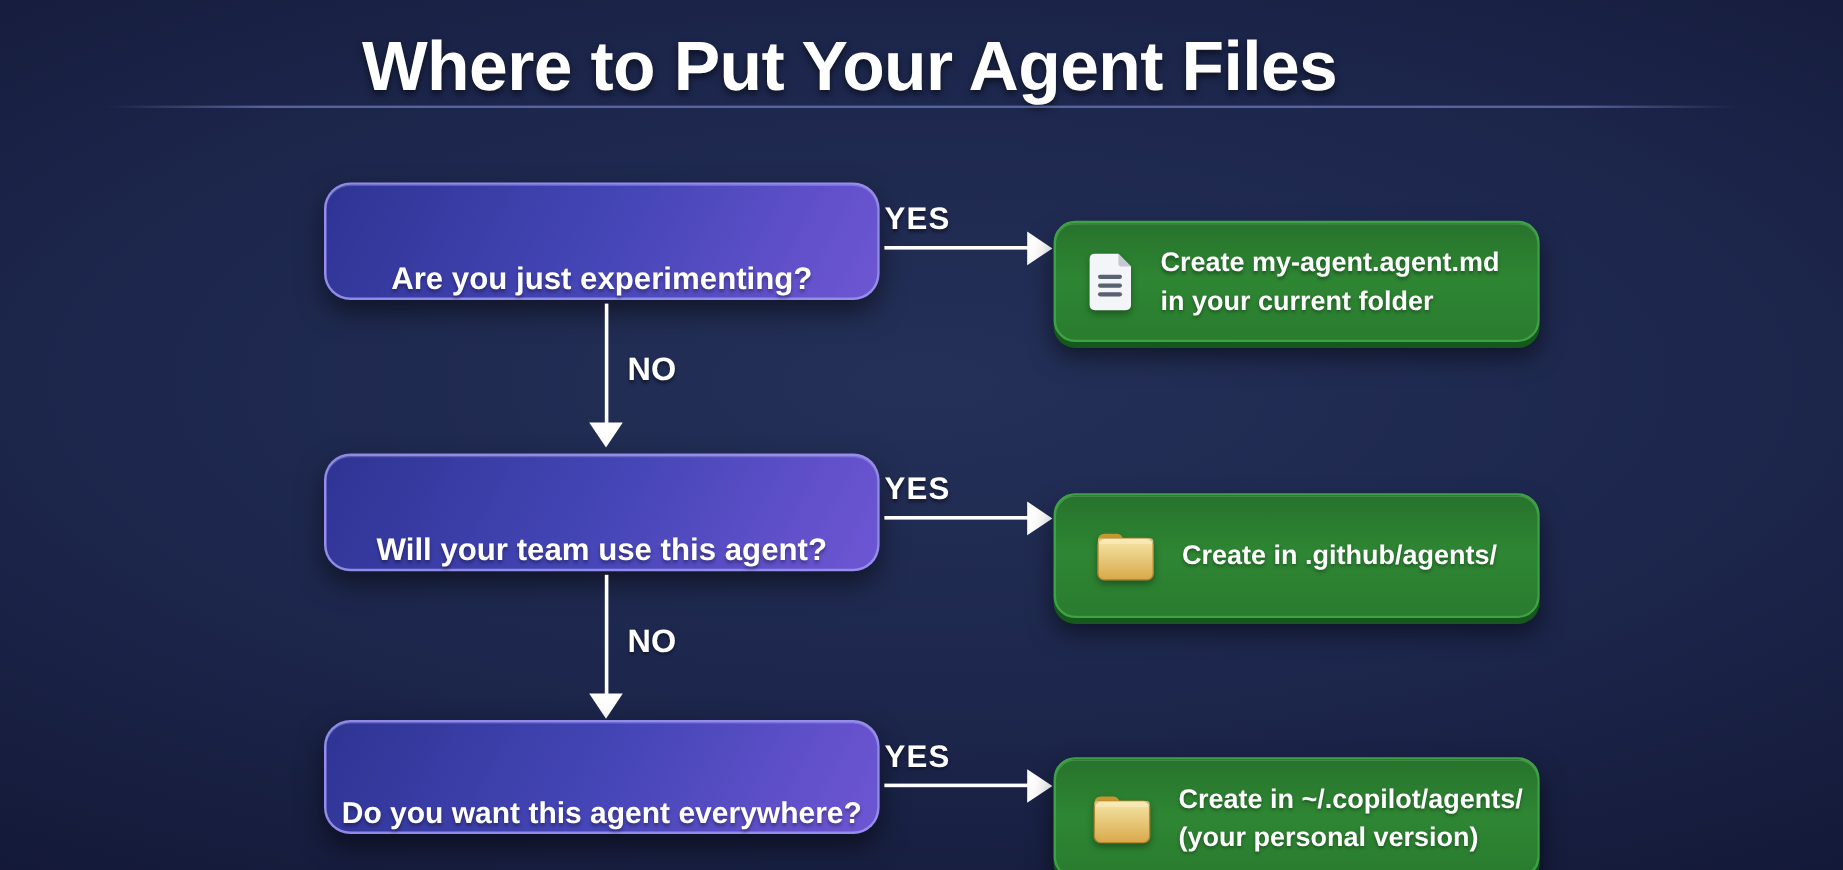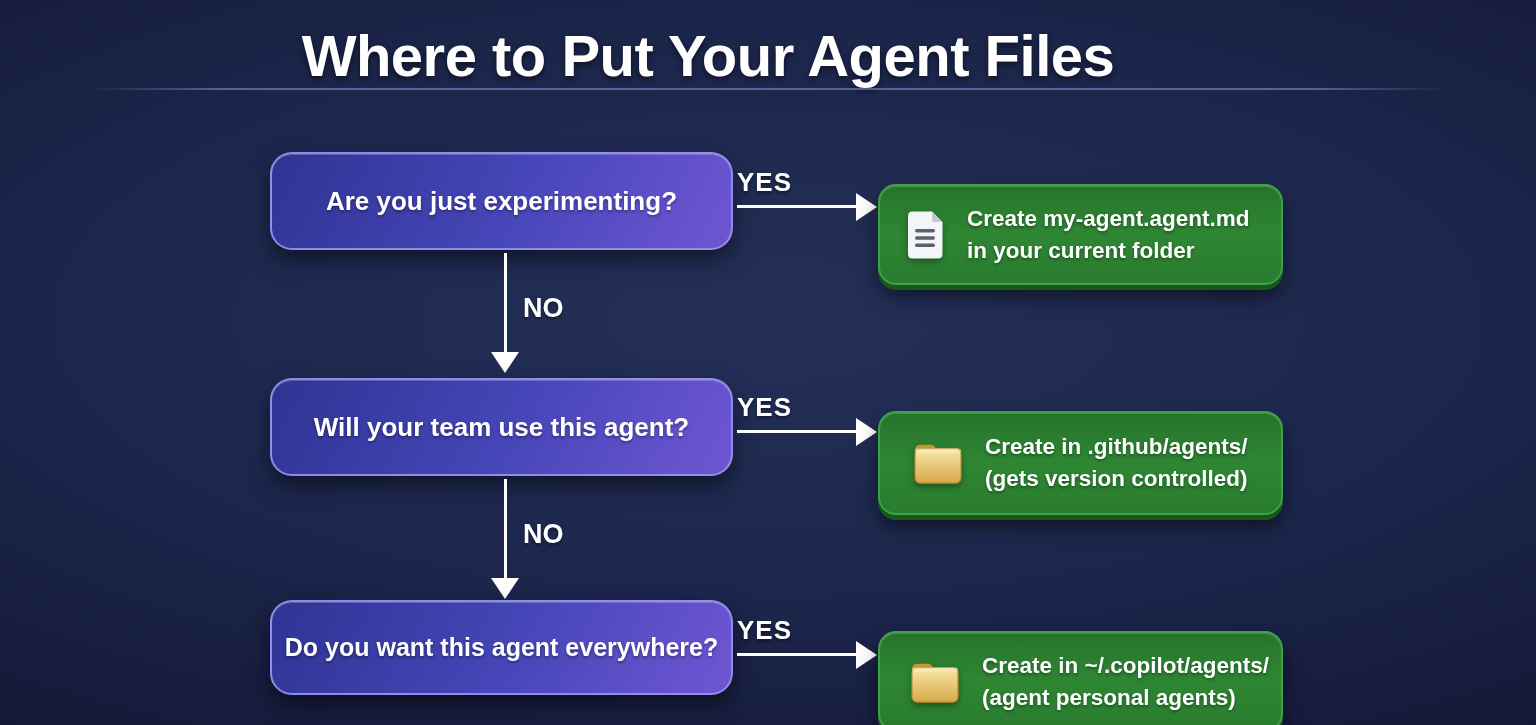--- a/index.html
+++ b/index.html
@@ -29,7 +29,7 @@
   
   .qbox {
     position:absolute; left:270px; width:463px; height:98px;
-    display:flex; align-items:center; justify-content:center;
+    display:flex; align-items:flex-end; justify-content:center;
     border-radius:22px;
     border:2px solid rgba(153,147,240,.9);
     background:linear-gradient(118deg, #2e3493 0%, #4646b8 52%, #6f56d3 100%);

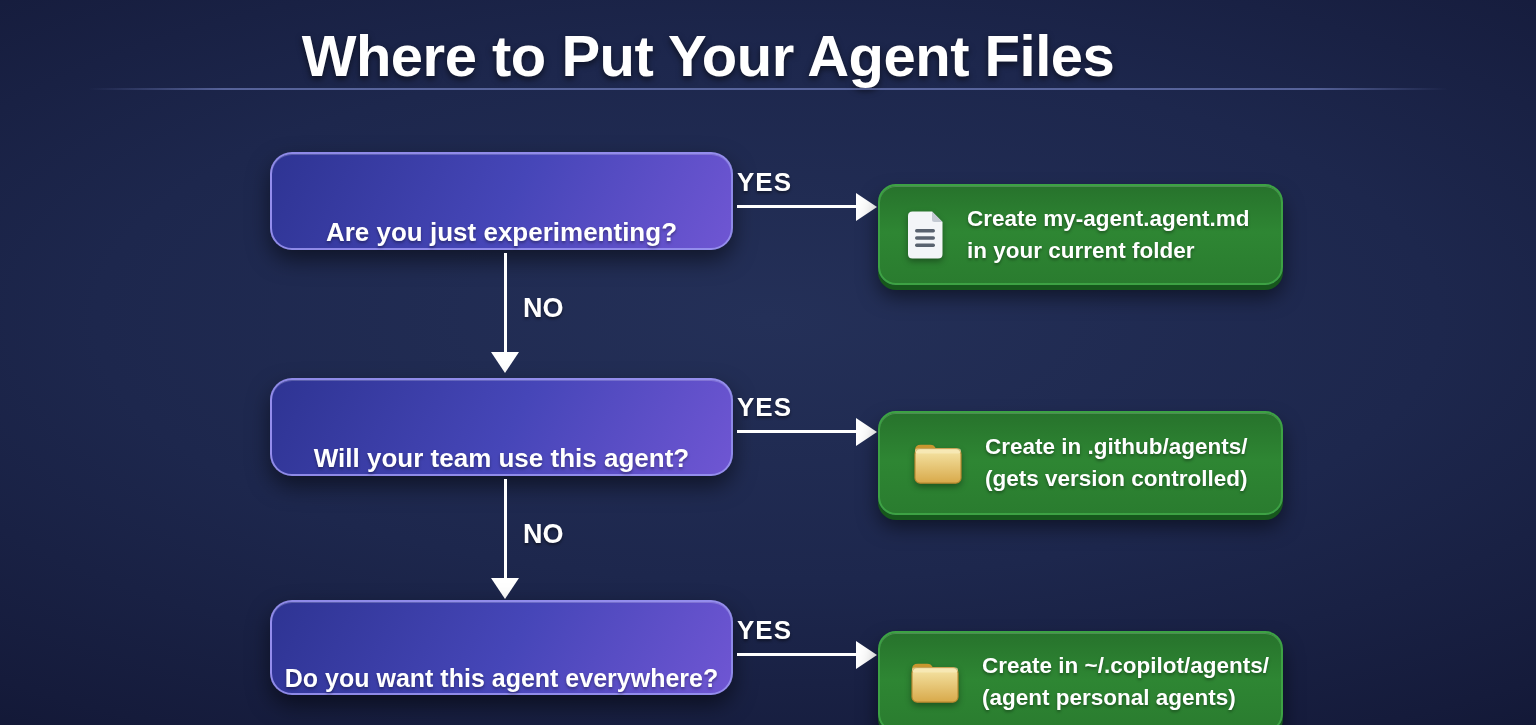--- a/index.html
+++ b/index.html
@@ -160,7 +160,6 @@
     </span>
     <span class="gtext">
       <span>Create in .github/agents/</span>
-      <span>(gets version controlled)</span>
     </span>
   </div>
 

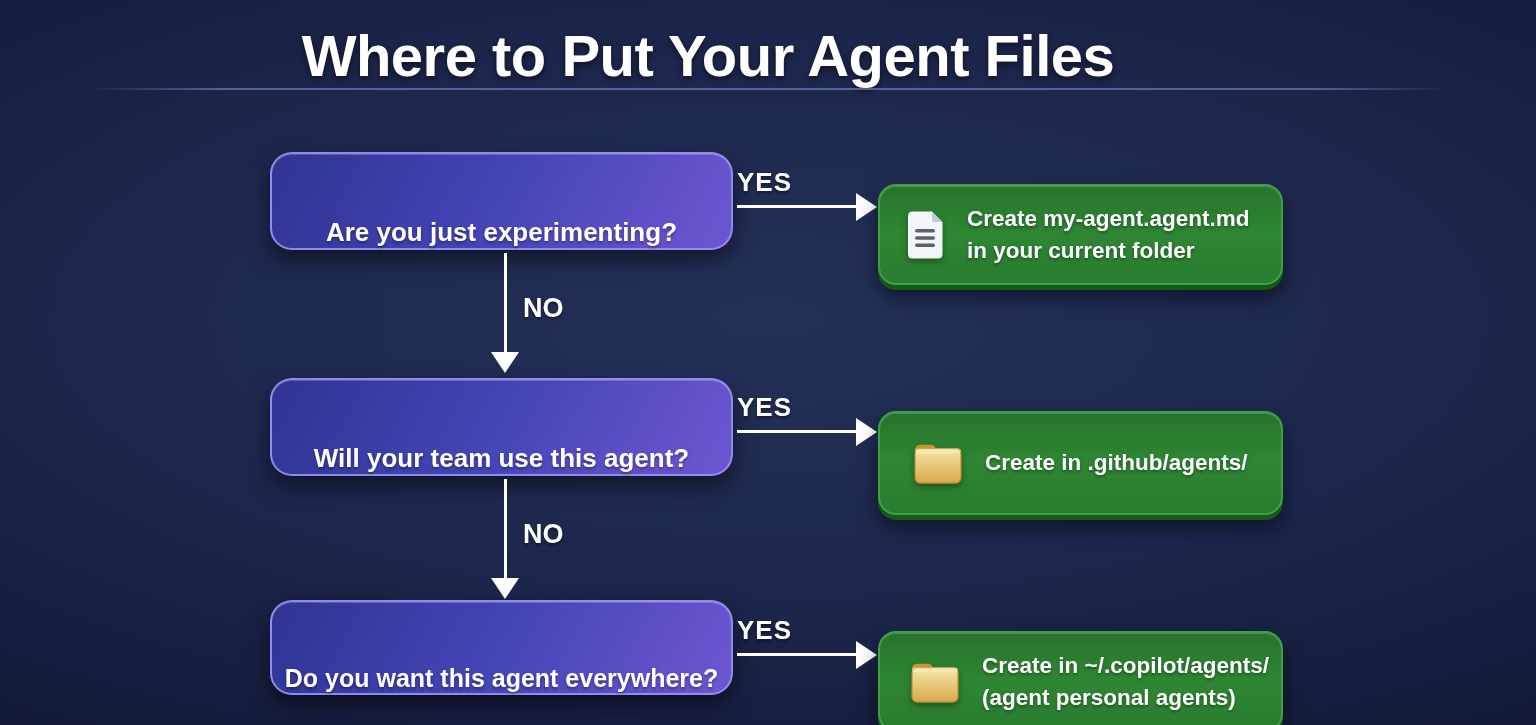--- a/index.html
+++ b/index.html
@@ -195,7 +195,7 @@
     </span>
     <span class="gtext">
       <span>Create in ~/.copilot/agents/</span>
-      <span>(agent personal agents)</span>
+      <span>(your personal version)</span>
     </span>
   </div>
 

